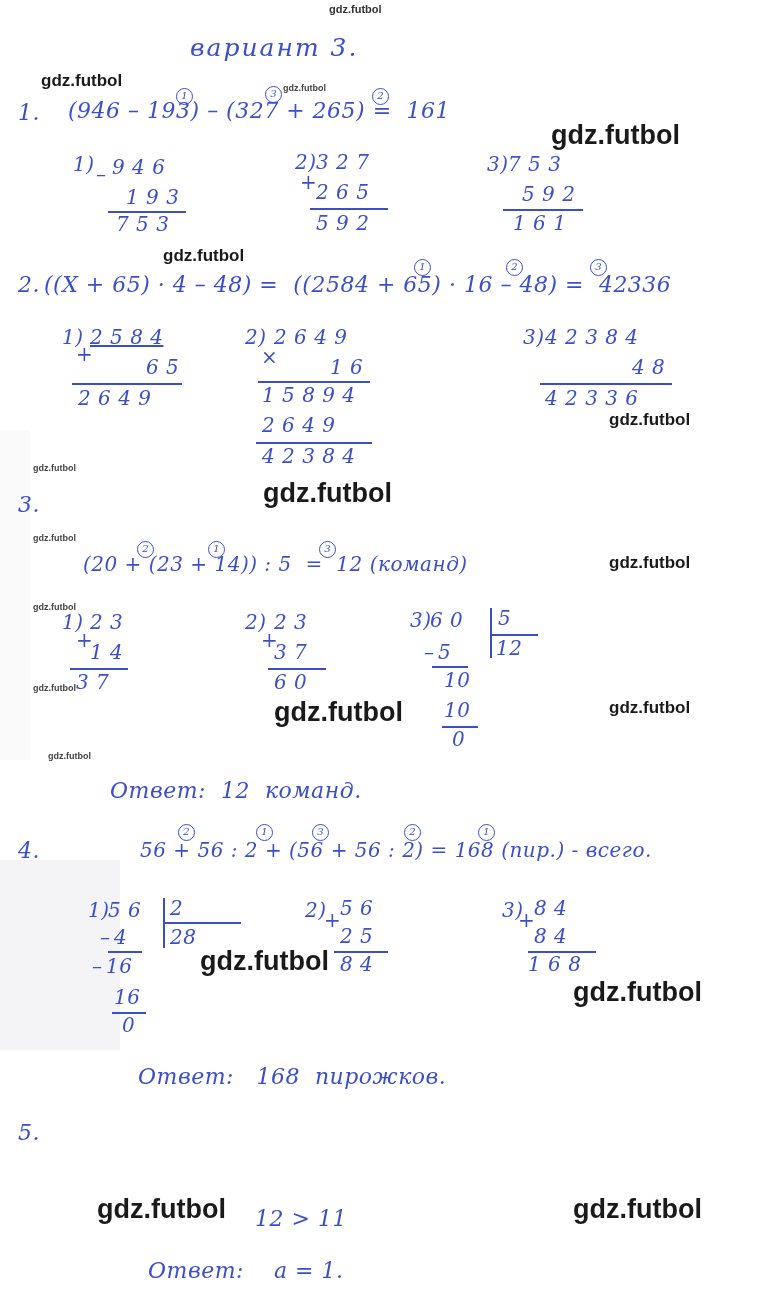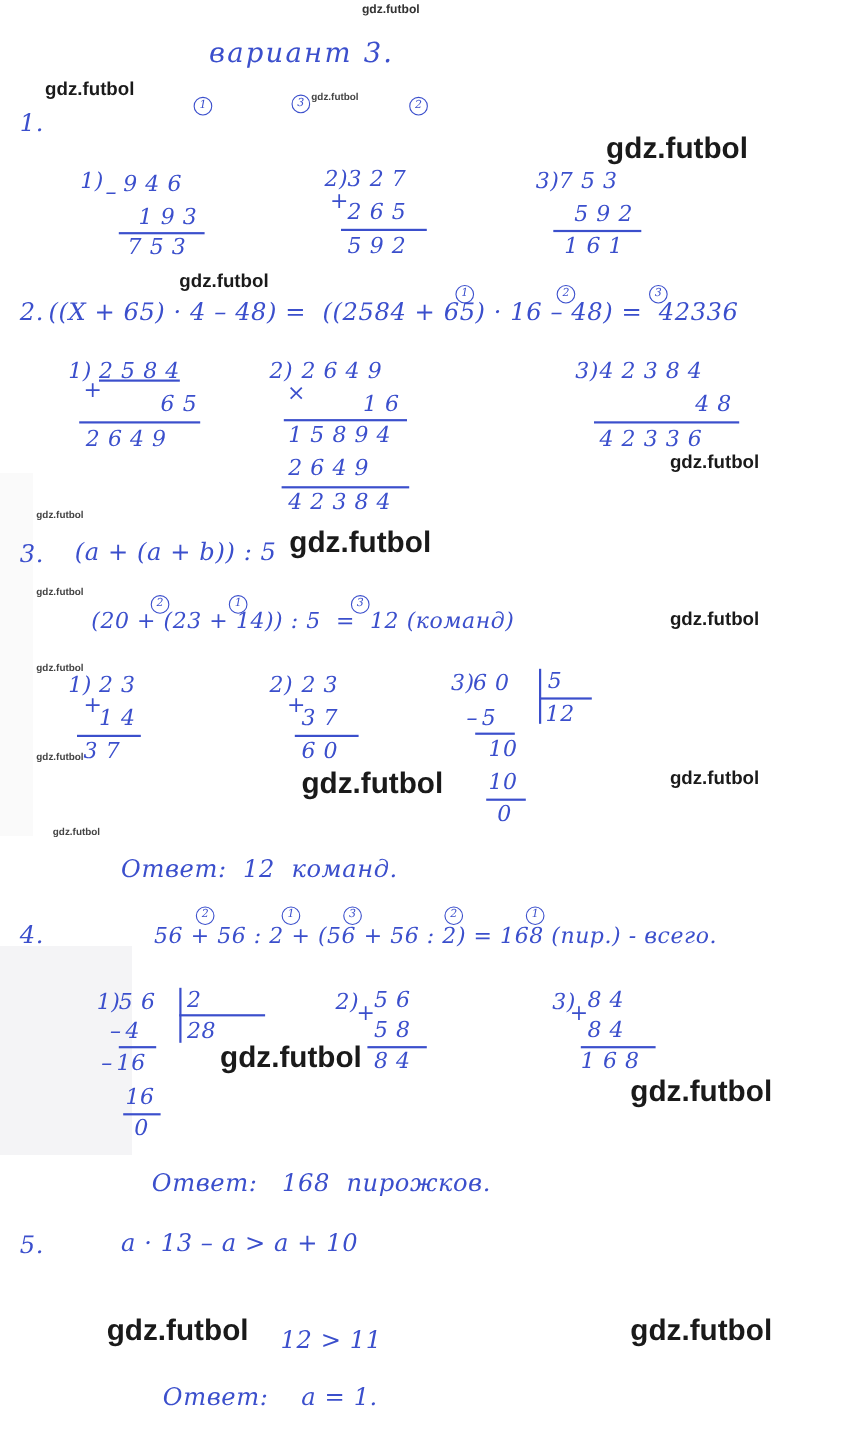--- a/index.html
+++ b/index.html
@@ -107,6 +107,7 @@
   <div class="ink t28" style="left:190px; top:33px; letter-spacing:2px;">вариант 3.</div>
 
   <div class="ink t24" style="left:18px; top:100px;">1.</div>
+  <div class="ink t24" style="left:68px; top:98px;">(946 – 193) – (327 + 265) =  161</div>
   <div class="circ" style="left:176px; top:88px;">1</div>
   <div class="circ" style="left:265px; top:86px;">3</div>
   <div class="circ" style="left:372px; top:88px;">2</div>

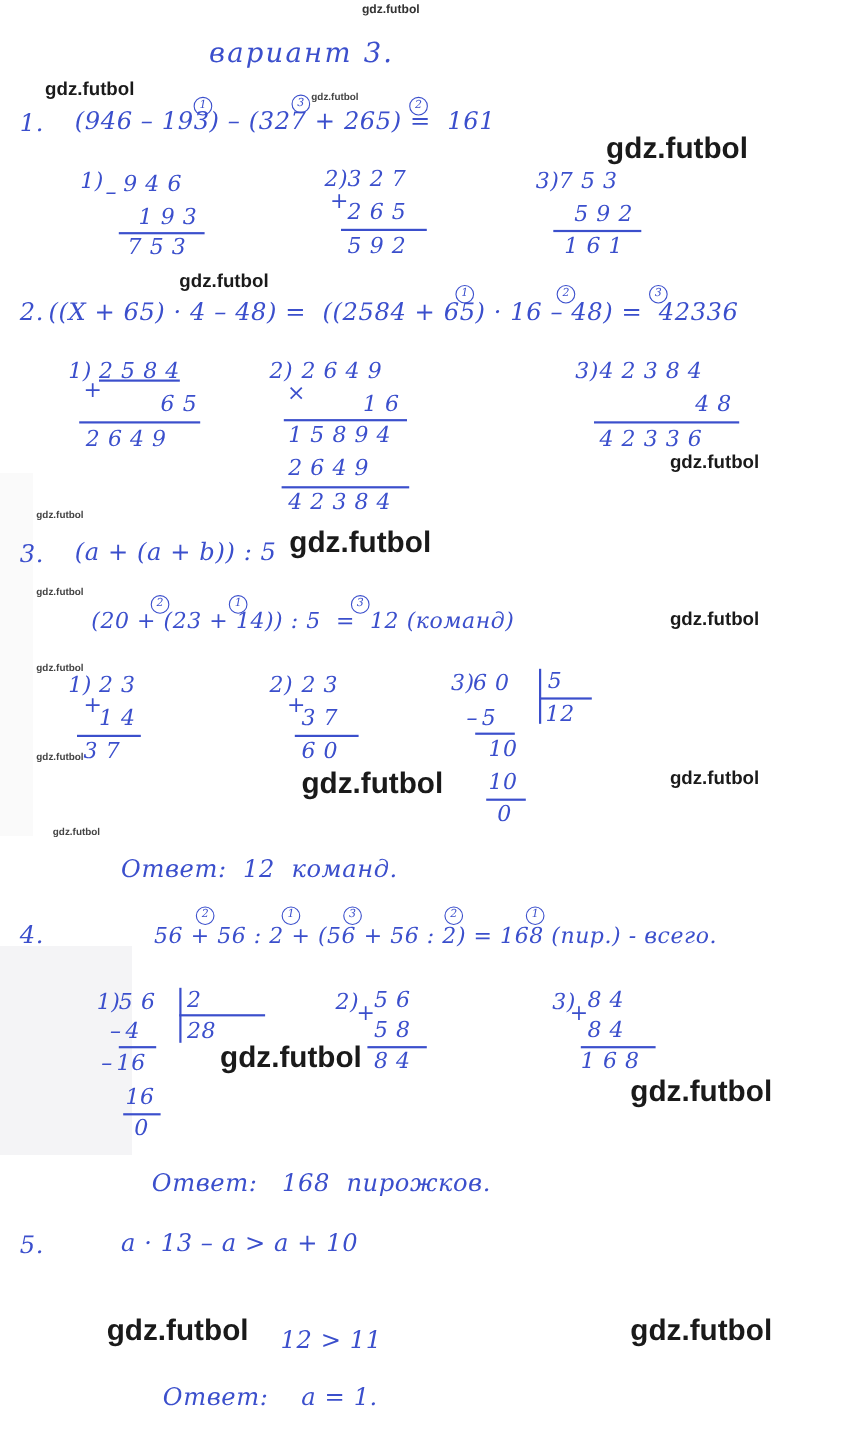--- a/index.html
+++ b/index.html
@@ -162,7 +162,6 @@
   <div class="ink t22" style="left:545px; top:386px;">4 2 3 3 6</div>
 
   <div class="ink t24" style="left:18px; top:492px;">3.</div>
-  <div class="ink t24" style="left:68px; top:490px;">(a + (a + b)) : 5</div>
   <div class="ink t22" style="left:83px; top:552px;">(20 + (23 + 14)) : 5  =  12 (команд)</div>
   <div class="circ" style="left:137px; top:541px;">2</div>
   <div class="circ" style="left:208px; top:541px;">1</div>

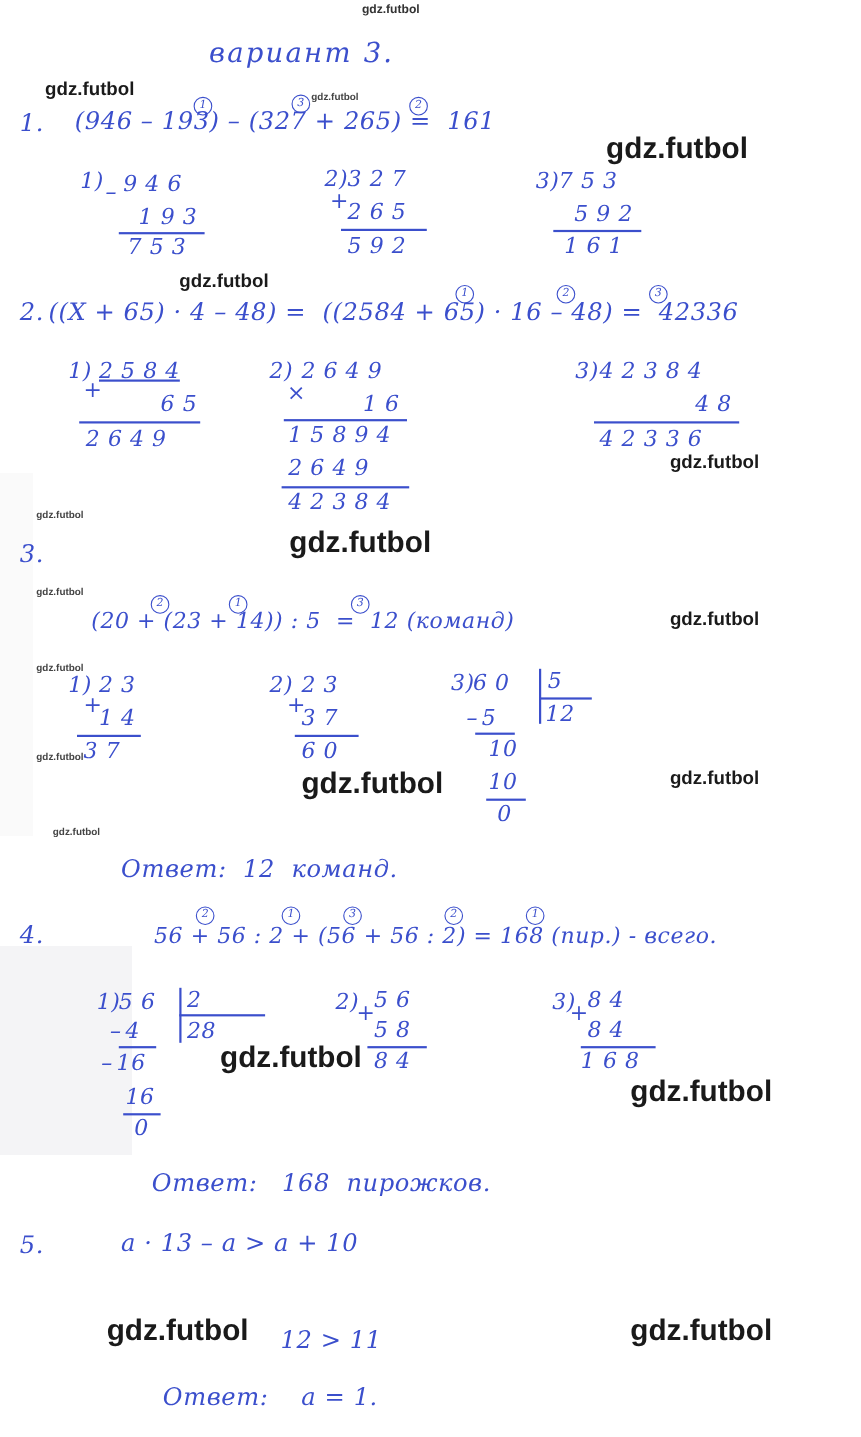--- a/index.html
+++ b/index.html
@@ -223,7 +223,7 @@
   <div class="ink t22" style="left:305px; top:898px;">2)</div>
   <div class="ink t22" style="left:324px; top:908px;">+</div>
   <div class="ink t22" style="left:340px; top:896px;">5 6</div>
-  <div class="ink t22" style="left:340px; top:924px;">5 8</div>
+  <div class="ink t22" style="left:340px; top:924px;">2 5</div>
   <div class="rule" style="left:334px; top:951px; width:54px;"></div>
   <div class="ink t22" style="left:340px; top:952px;">8 4</div>
 

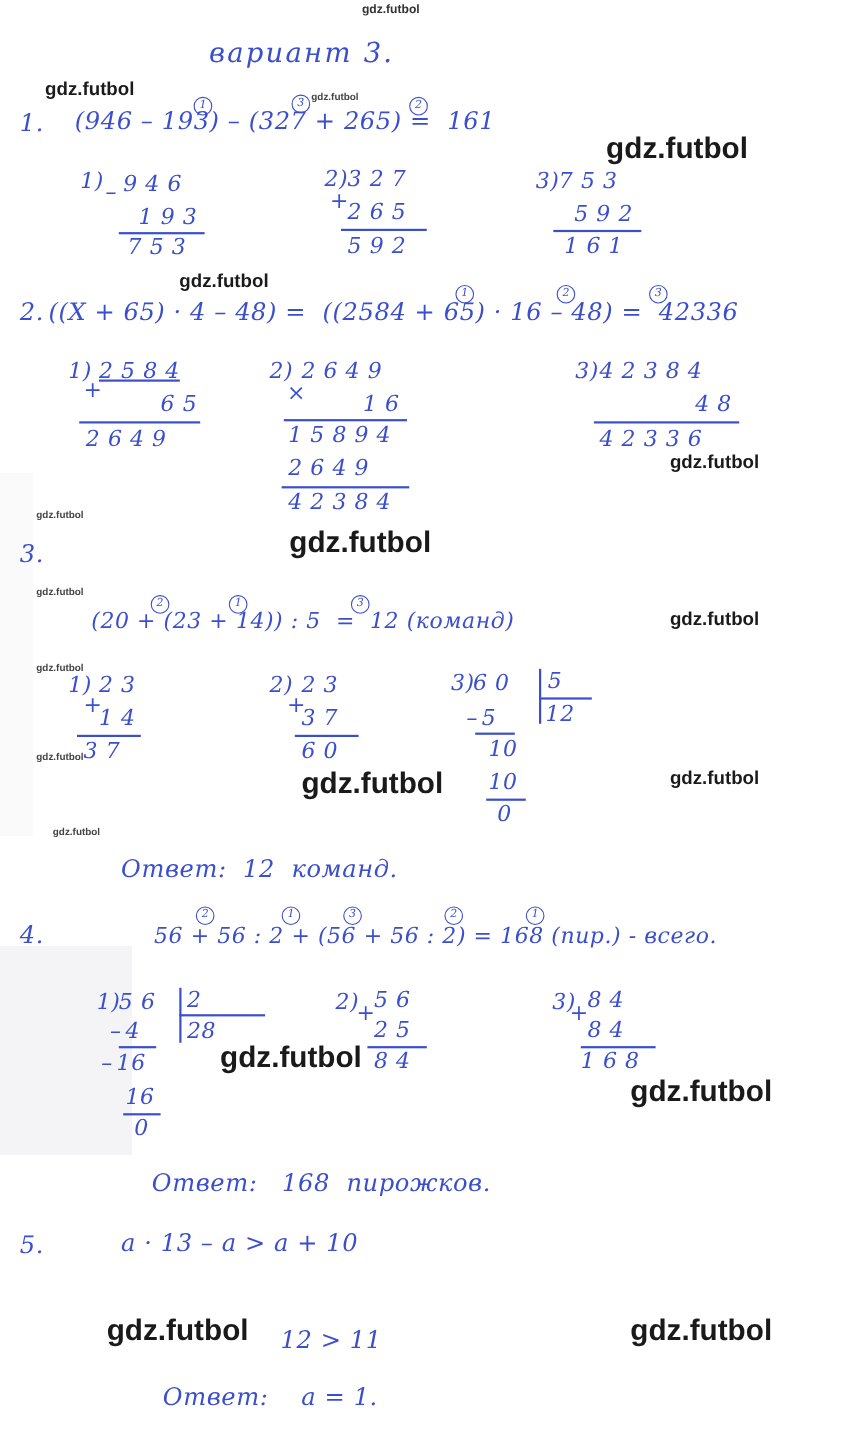--- a/index.html
+++ b/index.html
@@ -237,7 +237,6 @@
   <div class="ink t24" style="left:138px; top:1064px;">Ответ:   168  пирожков.</div>
 
   <div class="ink t24" style="left:18px; top:1120px;">5.</div>
-  <div class="ink t24" style="left:110px; top:1118px;">a · 13 – a &gt; a + 10</div>
   <div class="ink t24" style="left:255px; top:1206px;">12 &gt; 11</div>
   <div class="ink t24" style="left:148px; top:1258px;text-align:center;">Ответ:    a = 1.</div>
 

